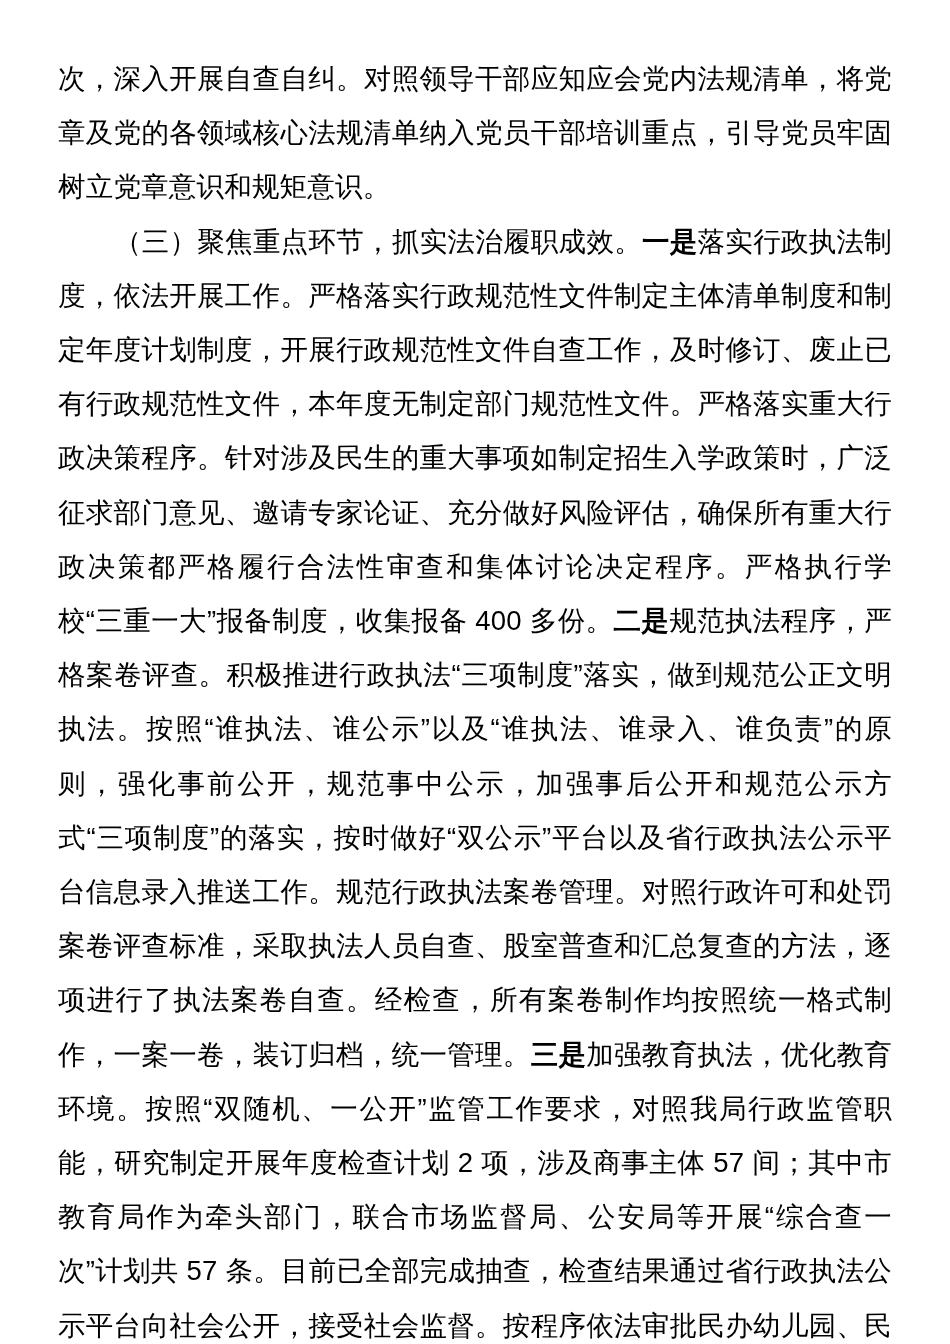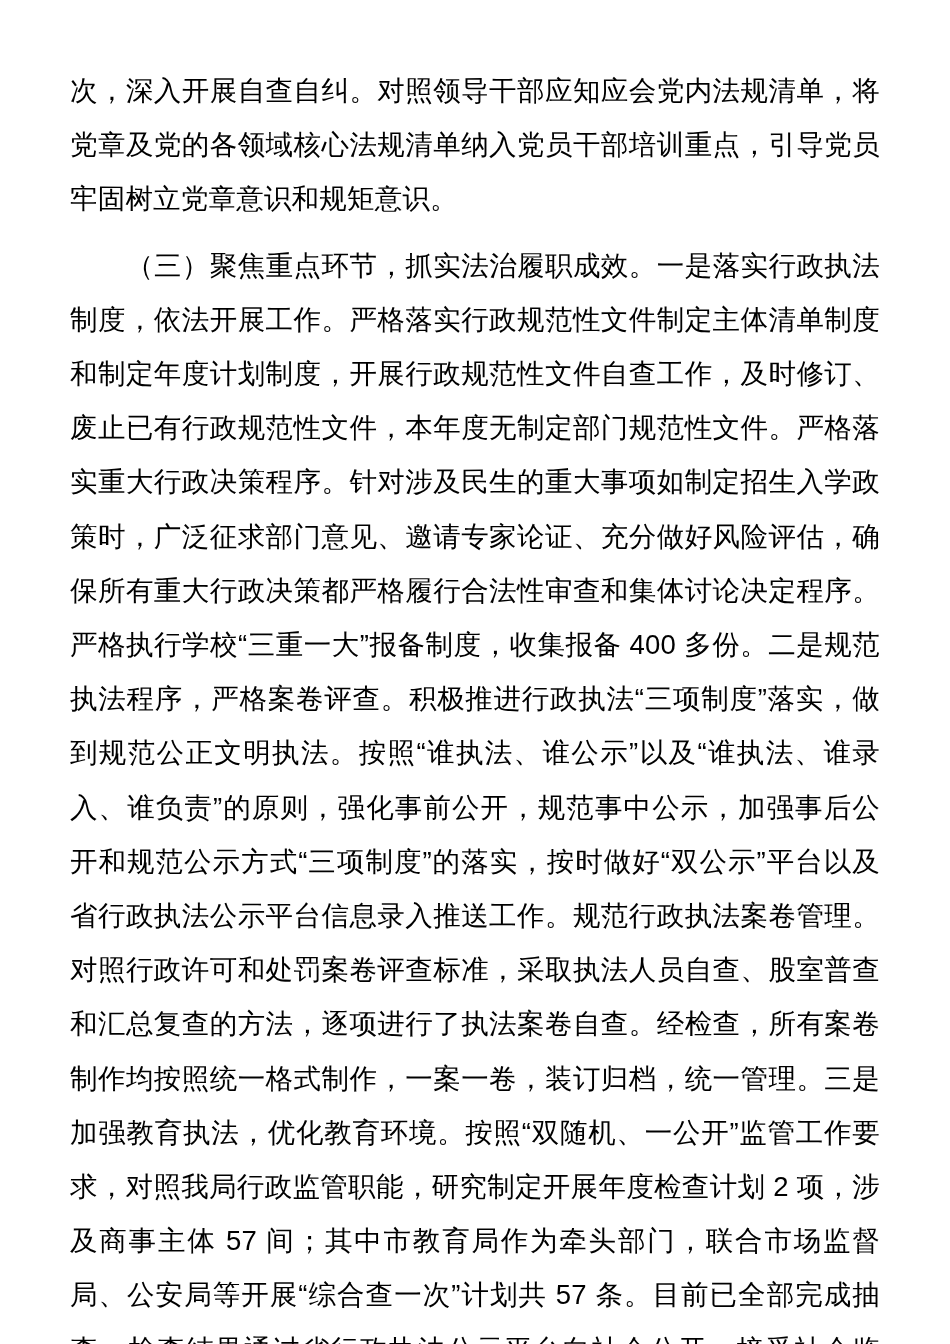--- a/index.html
+++ b/index.html
@@ -26,7 +26,7 @@
   }
 
   .para {
-    margin: 12px;
+    margin: 0;
     padding: 0;
     font-family: "Liberation Sans", "DejaVu Sans", sans-serif;
     font-size: 27.5px;

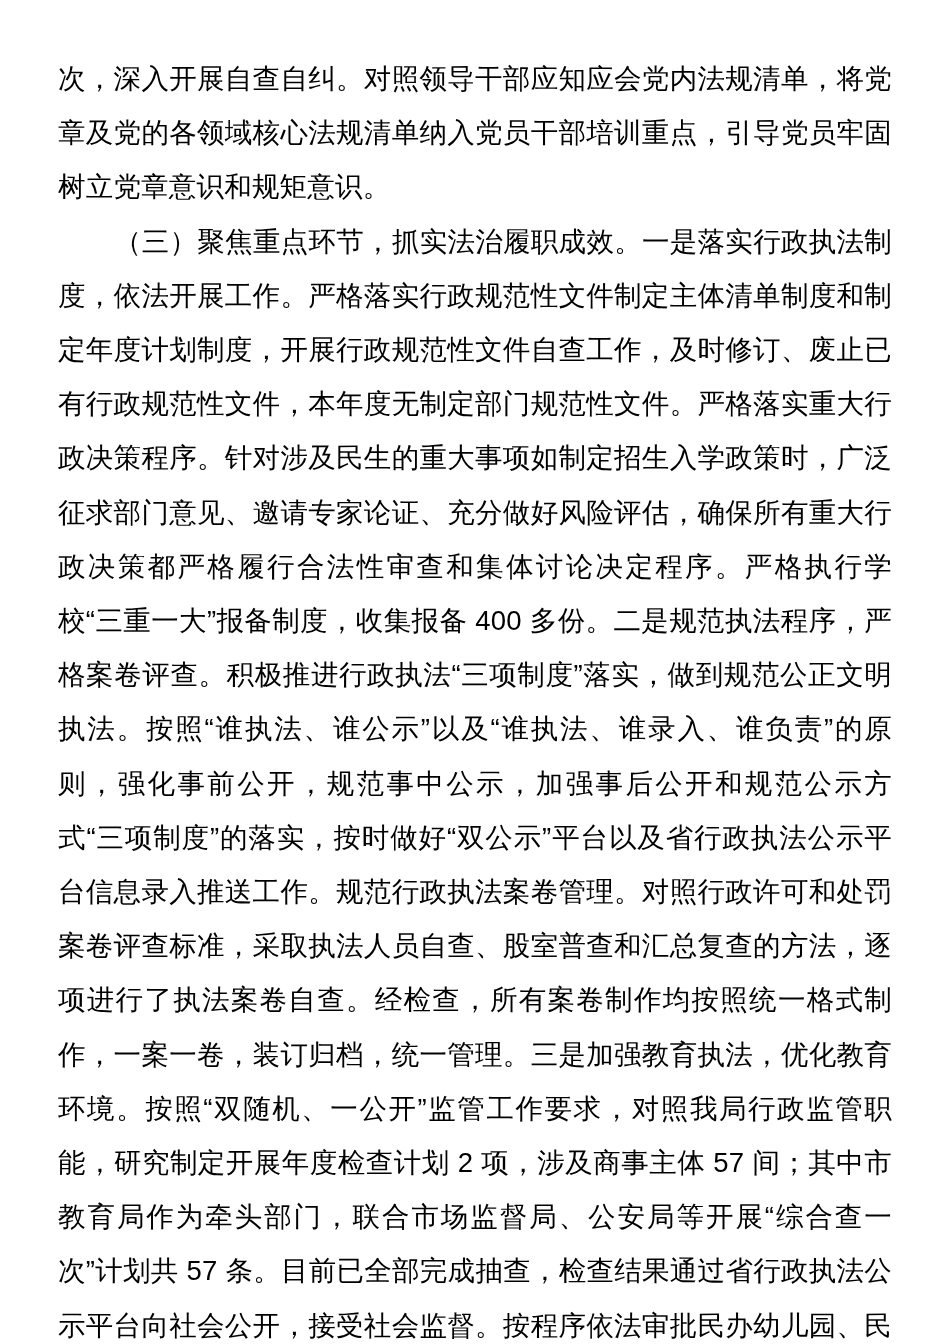--- a/index.html
+++ b/index.html
@@ -49,7 +49,7 @@
   }
 
   .b {
-    font-weight: normal;
+    font-weight: bold;
   }
 </style>
 </head>

